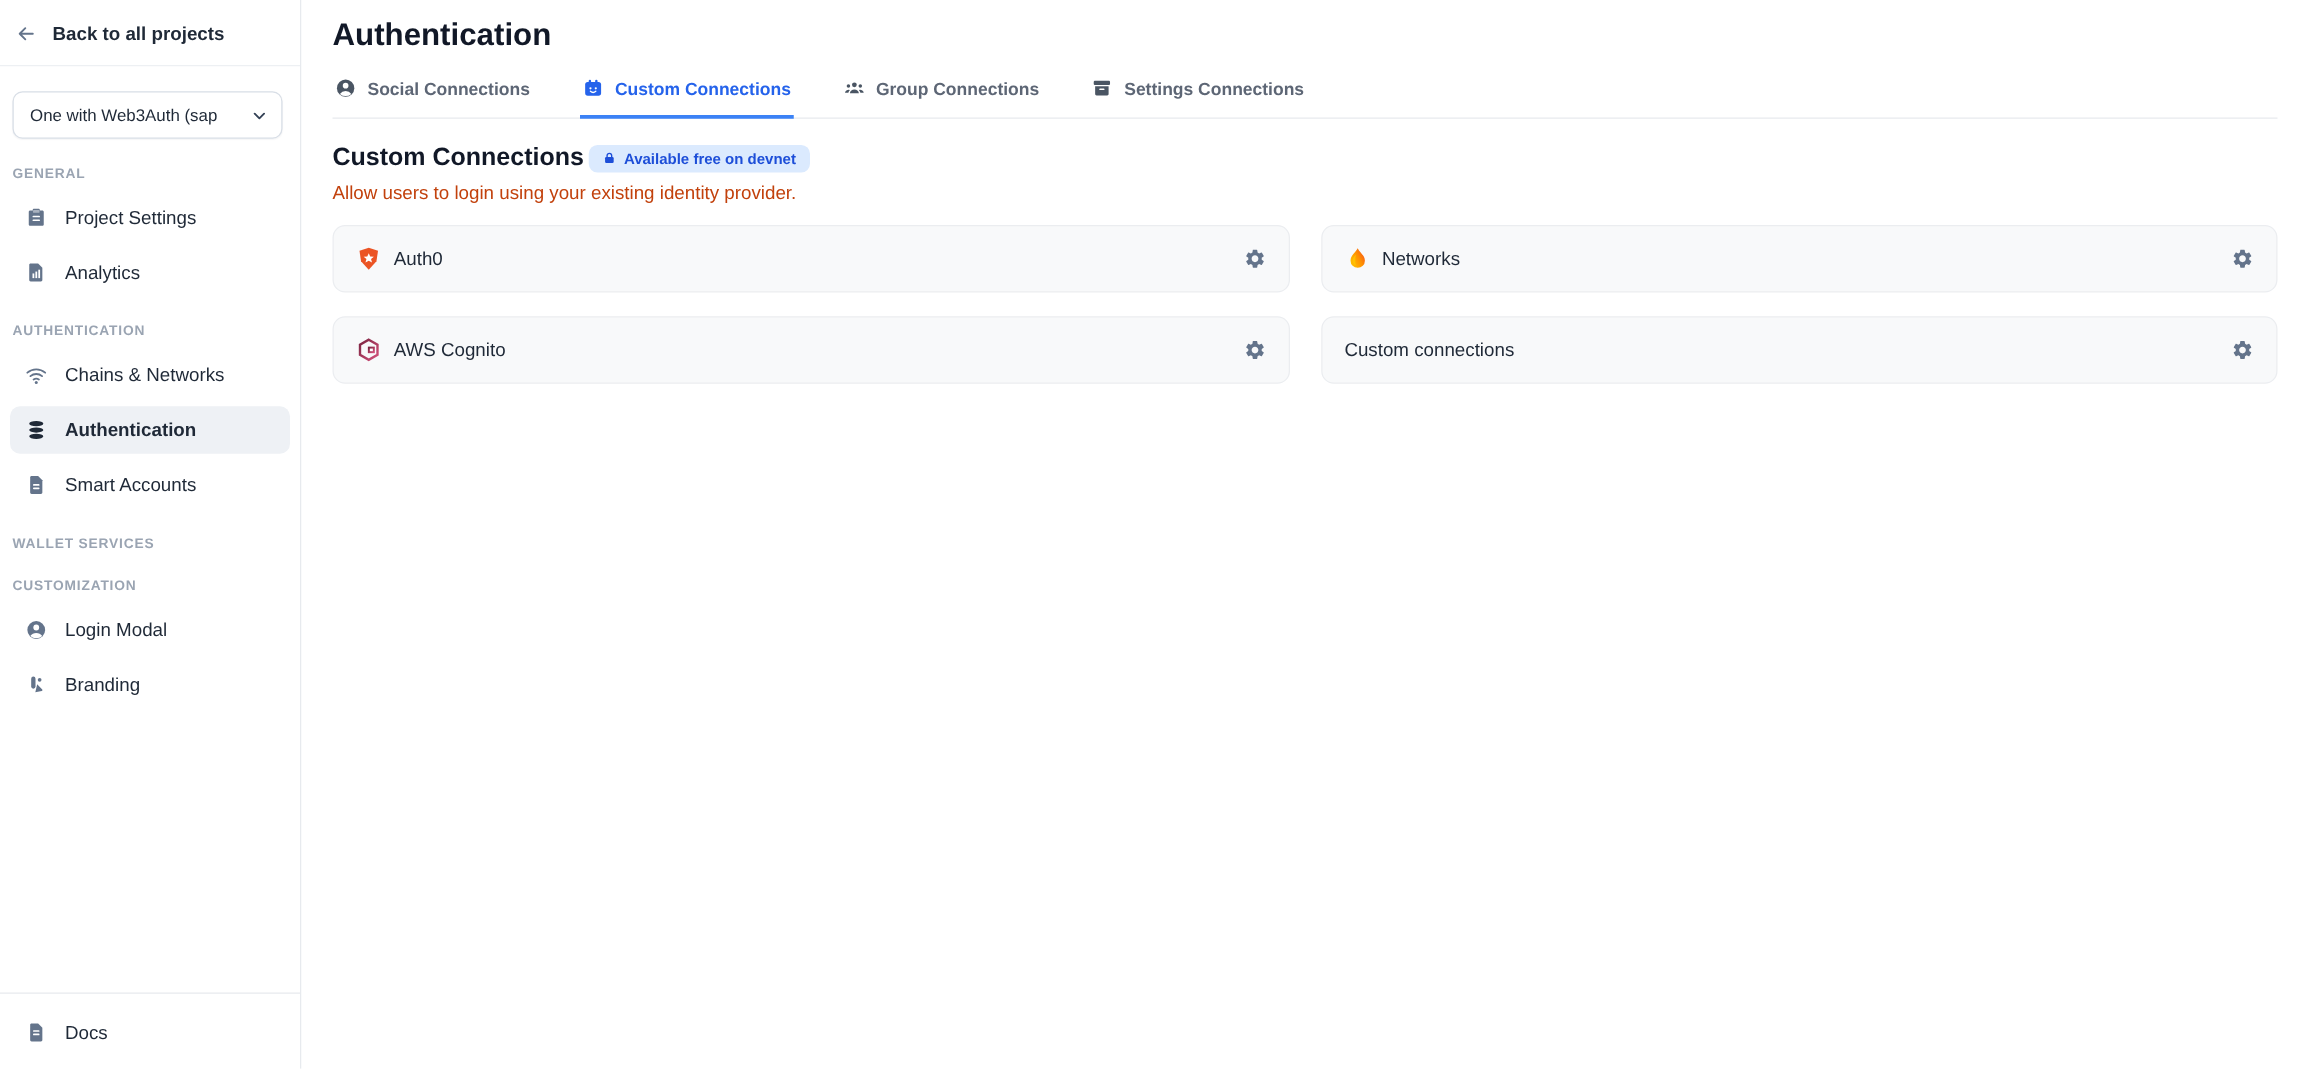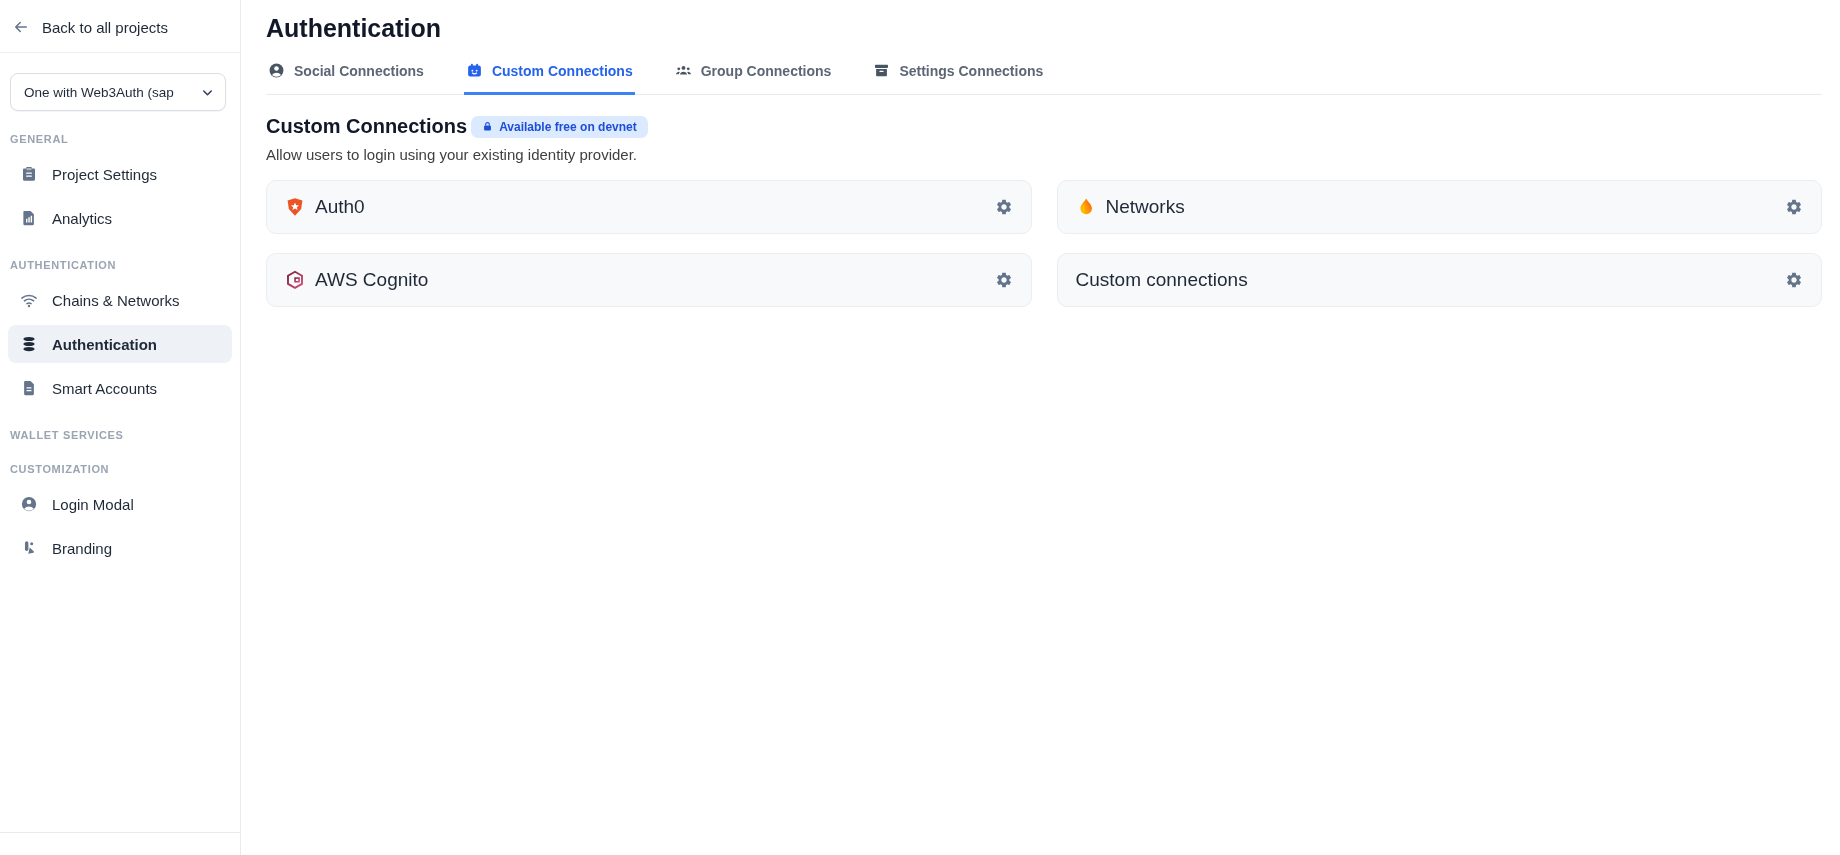--- a/index.html
+++ b/index.html
@@ -25,7 +25,7 @@
     cursor:pointer;
   }
   .back-row .icon { color:#64748B; }
-  .back-label { font-size:15px; font-weight:400; color:#1F2937; }
+  .back-label { font-size:15px; font-weight:700; color:#1F2937; }
 
   .project-dropdown {
     margin:20px 14px 0 10px; height:38px;

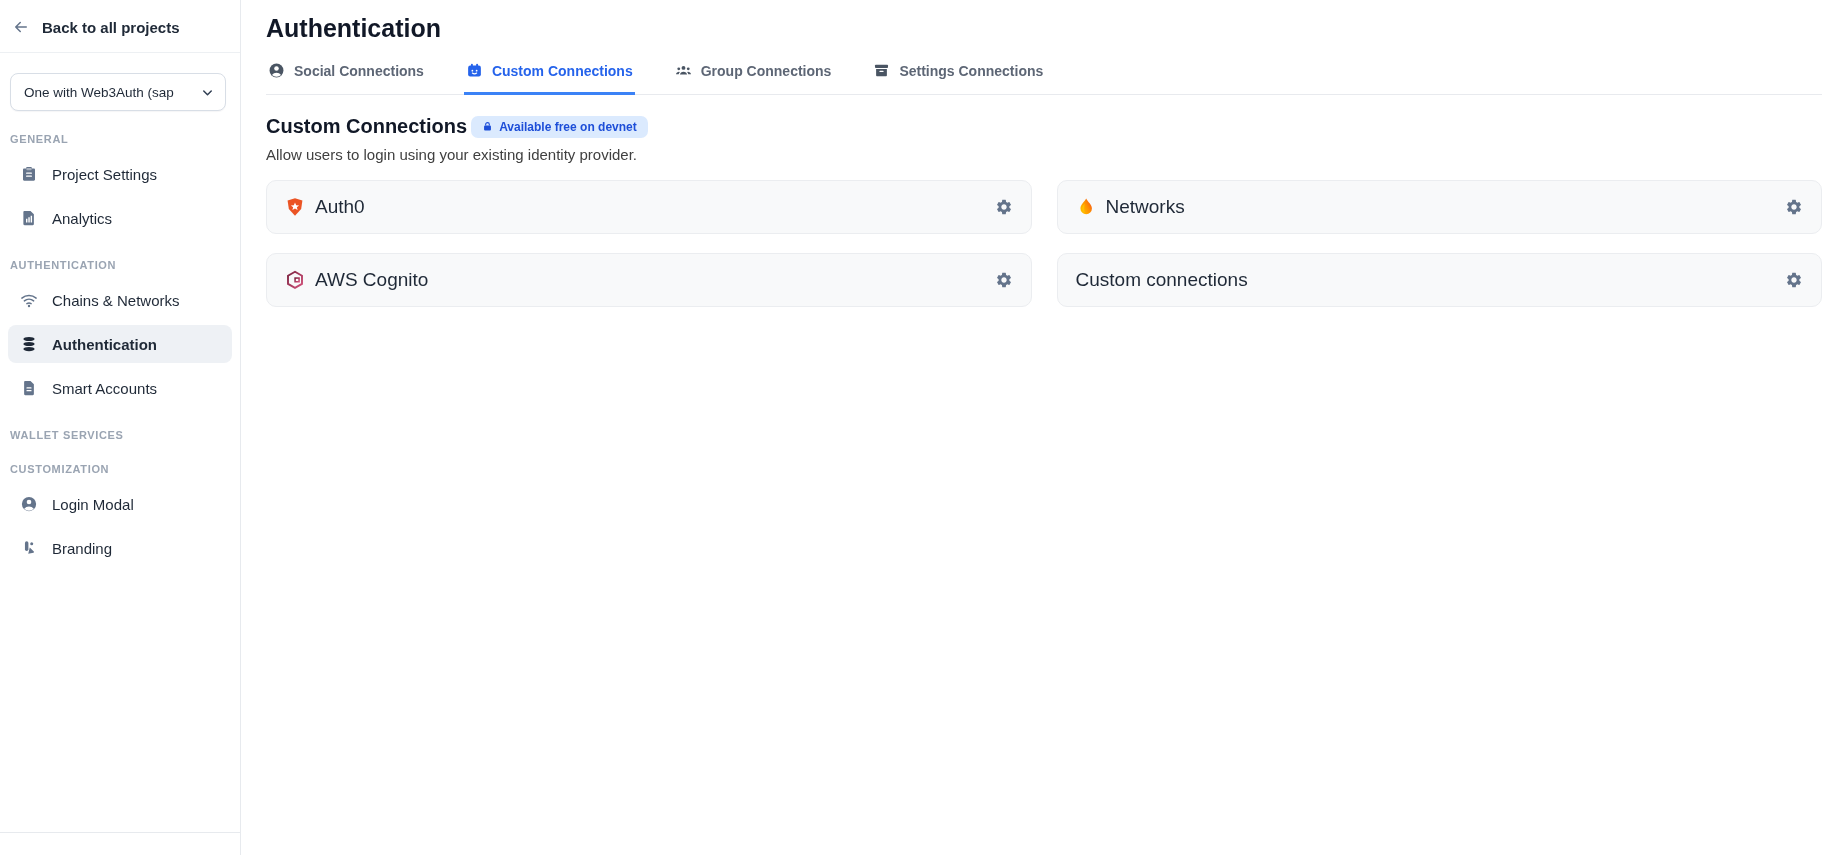--- a/index.html
+++ b/index.html
@@ -90,7 +90,7 @@
     font-size:12px; font-weight:700; color:#1D4ED8;
   }
   .badge .bicon { color:#1D4ED8; }
-  .section-desc { margin-top:8px; font-size:15px; color:#404040; }
+  .section-desc { margin-top:8px; font-size:15px; color:#c2410c; }
 
   .cards {
     margin-top:17px;

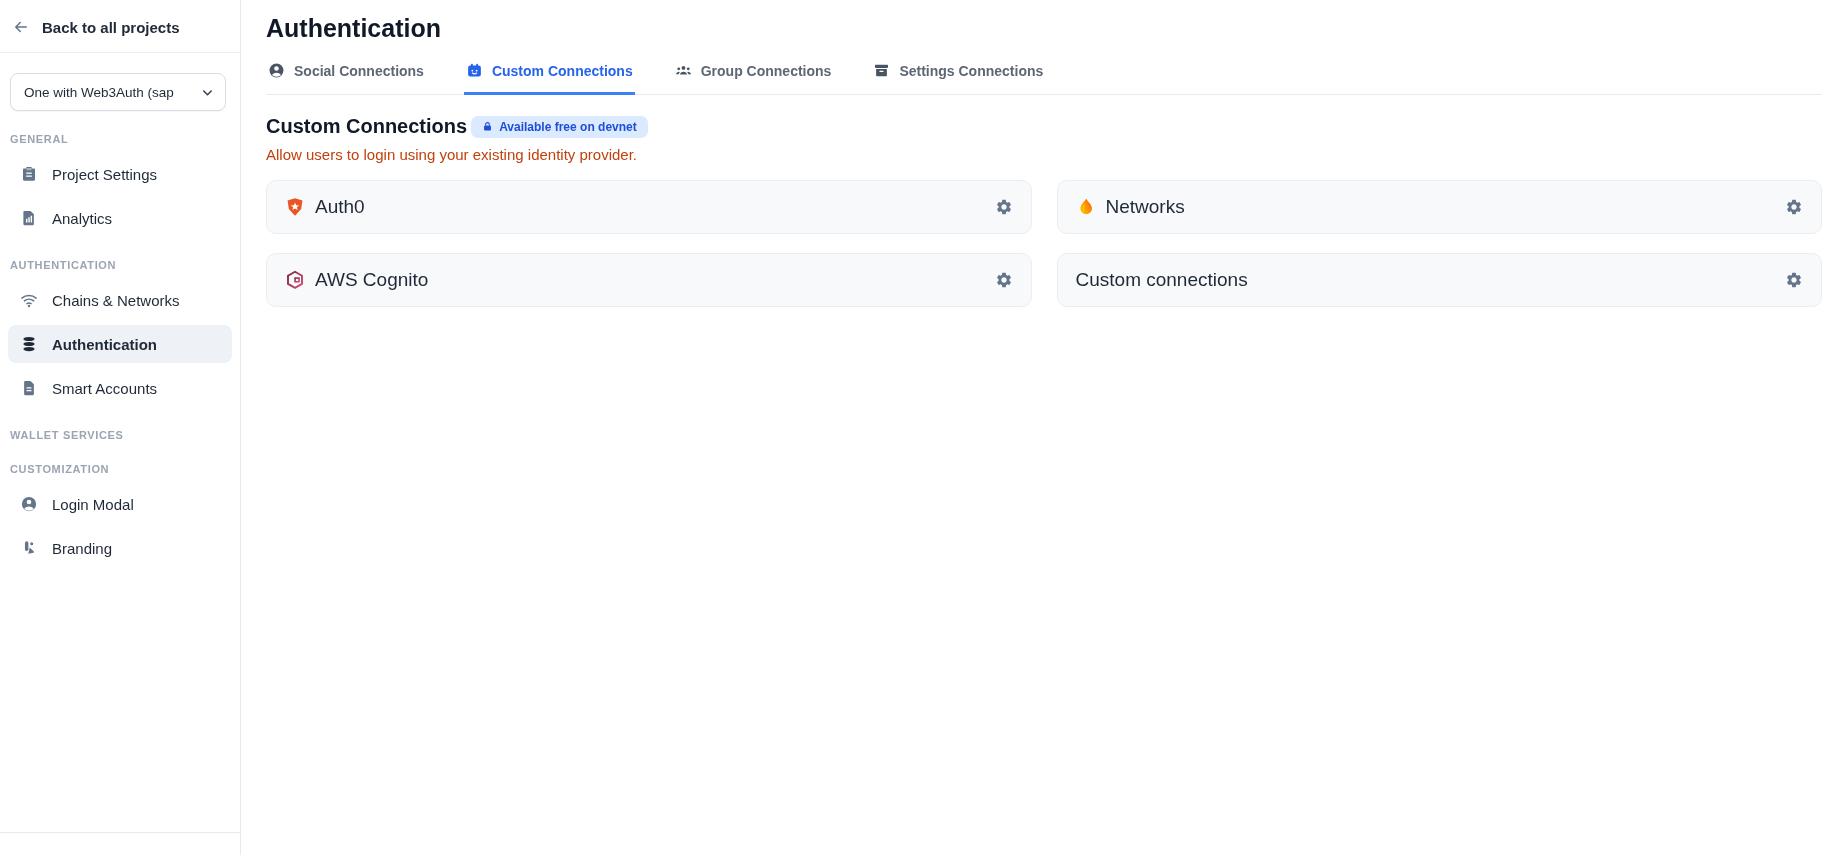--- a/index.html
+++ b/index.html
@@ -105,7 +105,7 @@
   }
   .card-left { display:flex; align-items:center; gap:10px; }
   .card-logo { width:20px; height:20px; flex:none; }
-  .card-label { font-size:19px; font-weight:500; color:#1F2937; }
+  .card-label { font-size:15px; font-weight:500; color:#1F2937; }
   .gear-btn {
     background:none; border:none; cursor:pointer;
     color:#64748B; width:18px; height:18px; padding:0;

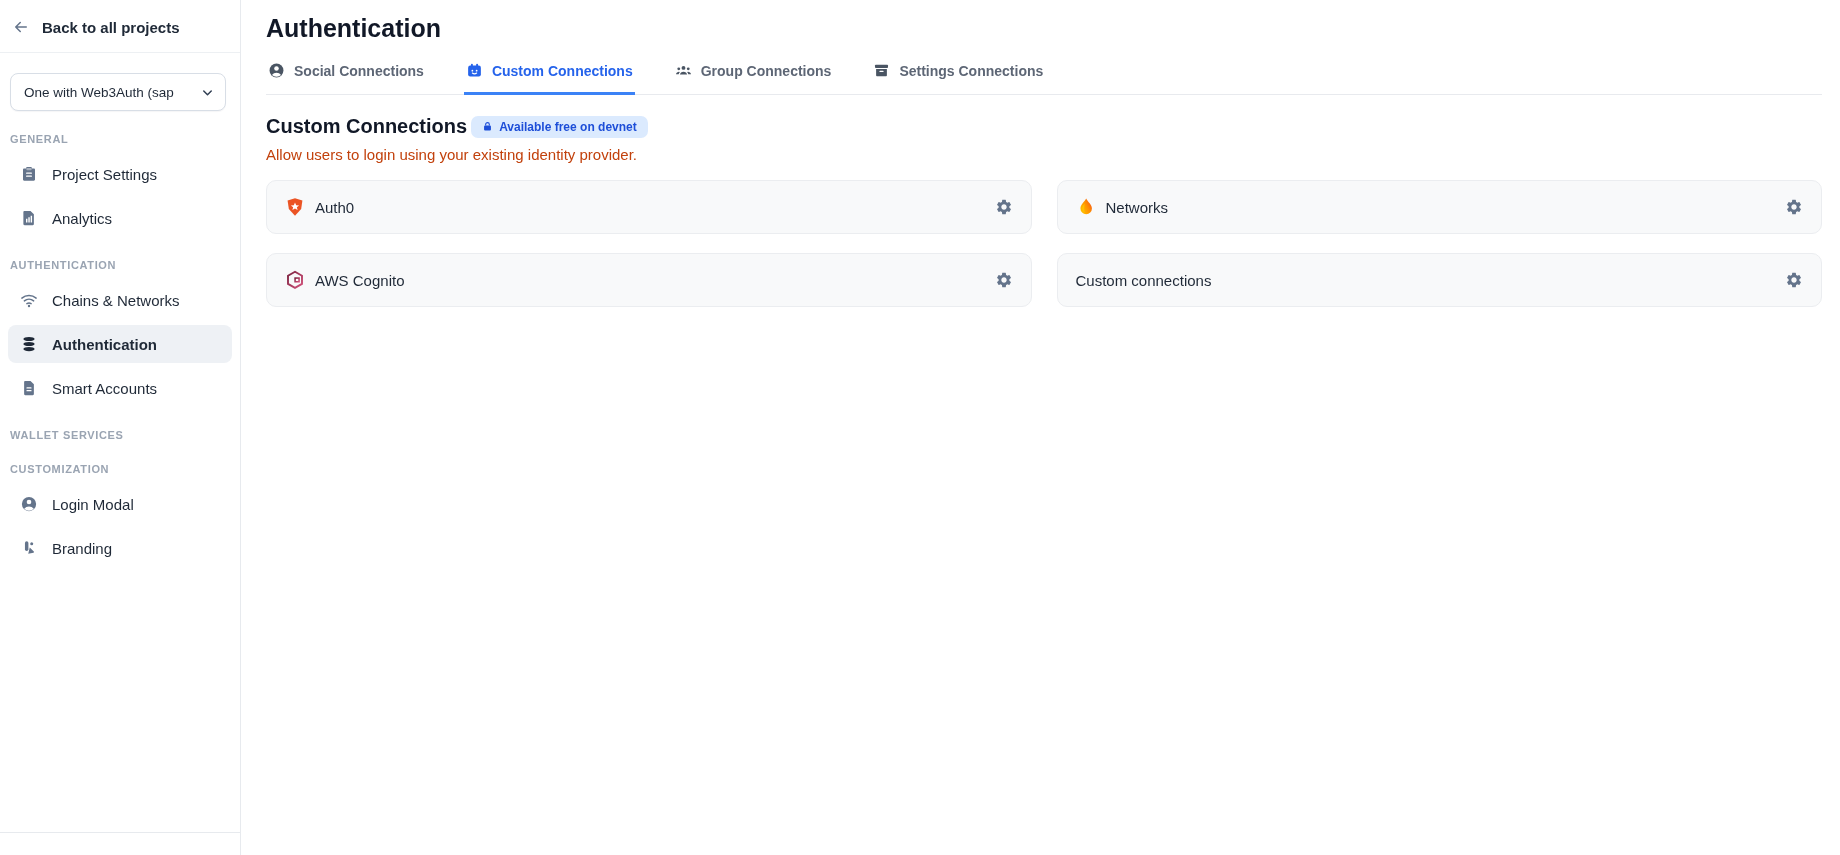--- a/index.html
+++ b/index.html
@@ -228,6 +228,16 @@
   </nav>
 
   <div class="sidebar-footer">
+    <div class="nav-item">
+      <span class="nicon">
+        <svg width="18" height="18" viewBox="0 0 24 24">
+            <path d="M7 2.5h7l4.5 4.5v13c0 .8-.7 1.5-1.5 1.5H7c-.8 0-1.5-.7-1.5-1.5V4c0-.8.7-1.5 1.5-1.5z" fill="currentColor"></path>
+            <rect x="8.5" y="9.5" width="7" height="1.8" rx=".9" fill="#fff"></rect>
+            <rect x="8.5" y="13.1" width="7" height="1.8" rx=".9" fill="#fff"></rect>
+          </svg>
+      </span>
+      <span class="nlabel">Docs</span>
+    </div>
   </div>
 
 </aside>

